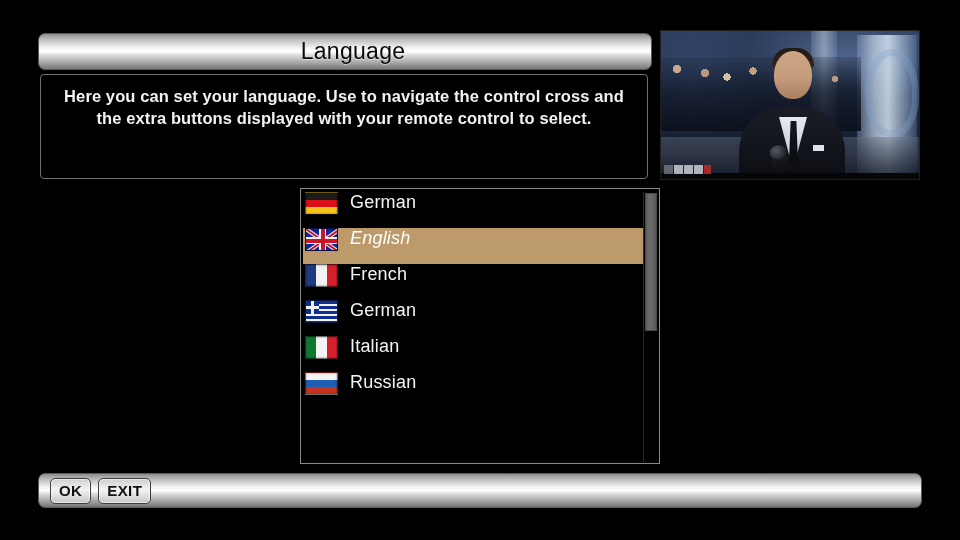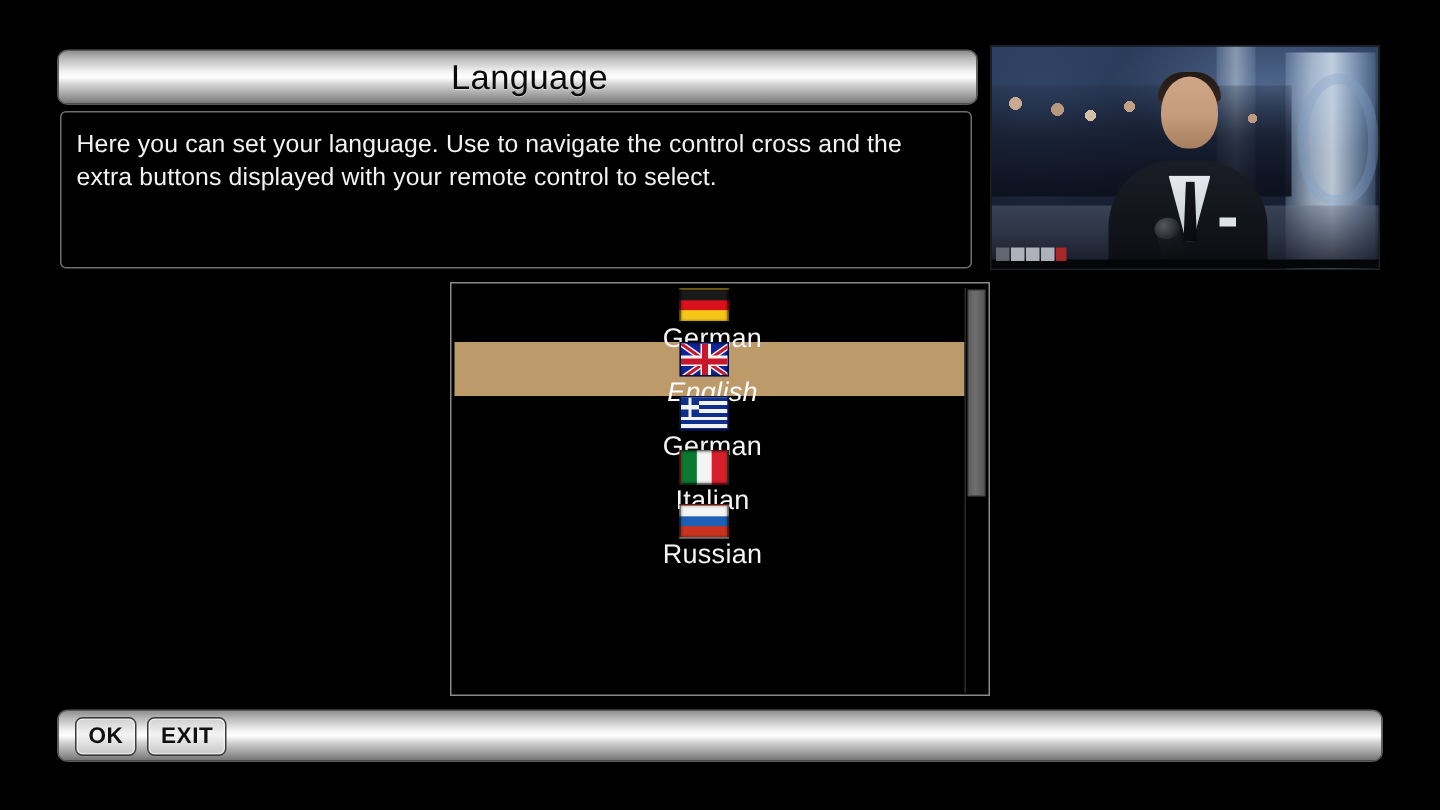--- a/index.html
+++ b/index.html
@@ -59,8 +59,9 @@
     color: #f2f2f2;
     font-size: 16.5px;
     line-height: 1.33;
-    font-weight: 400;
+    font-weight: 700;
     letter-spacing: 0.1px;
+    text-align: center;
   }
 
   

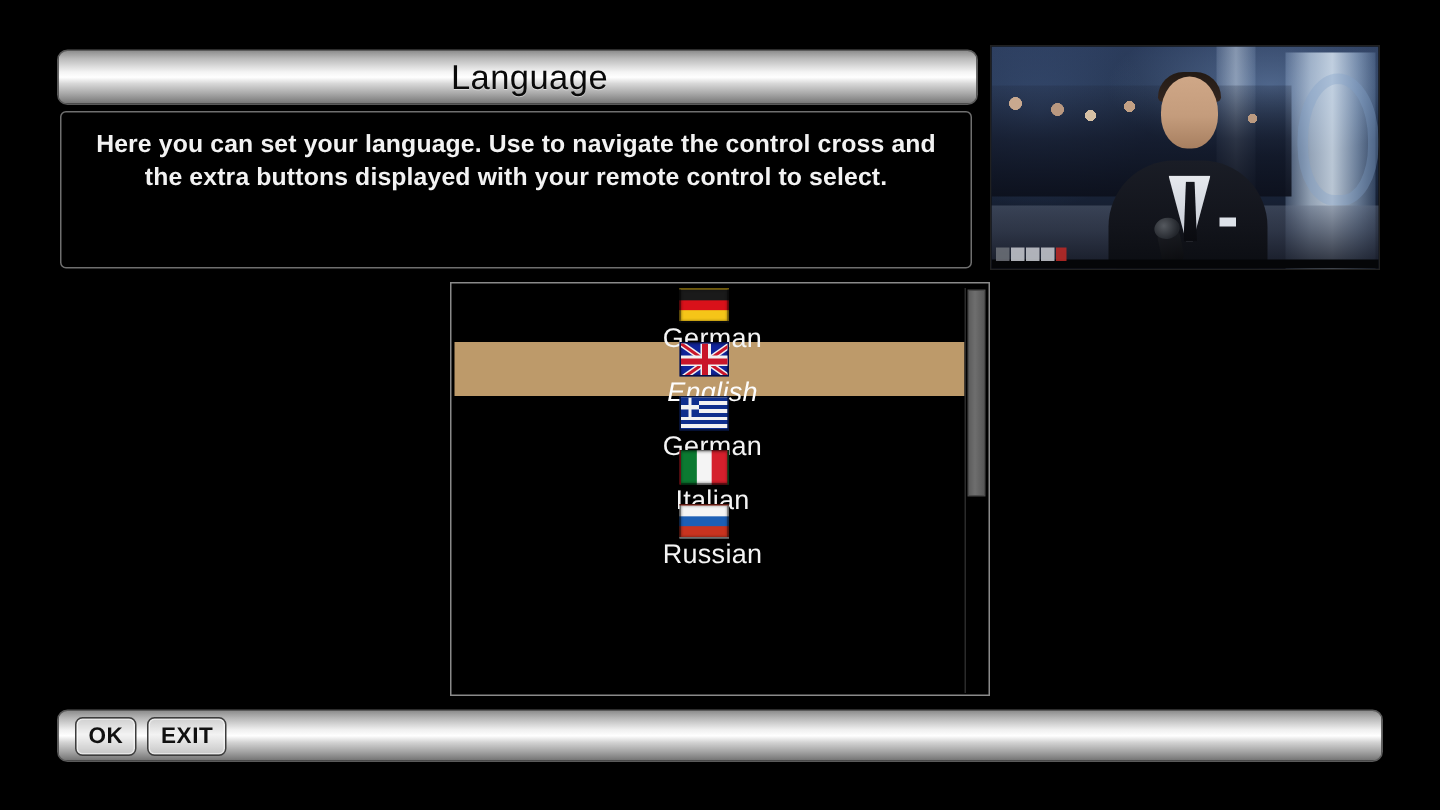--- a/index.html
+++ b/index.html
@@ -234,9 +234,7 @@
   .lang-row {
     height: 36px;
     display: flex;
-    align-items: center;
     padding-left: 2px;
-    flex-direction: column;
   }
   .lang-row.selected {
     background: #bd9a6a;

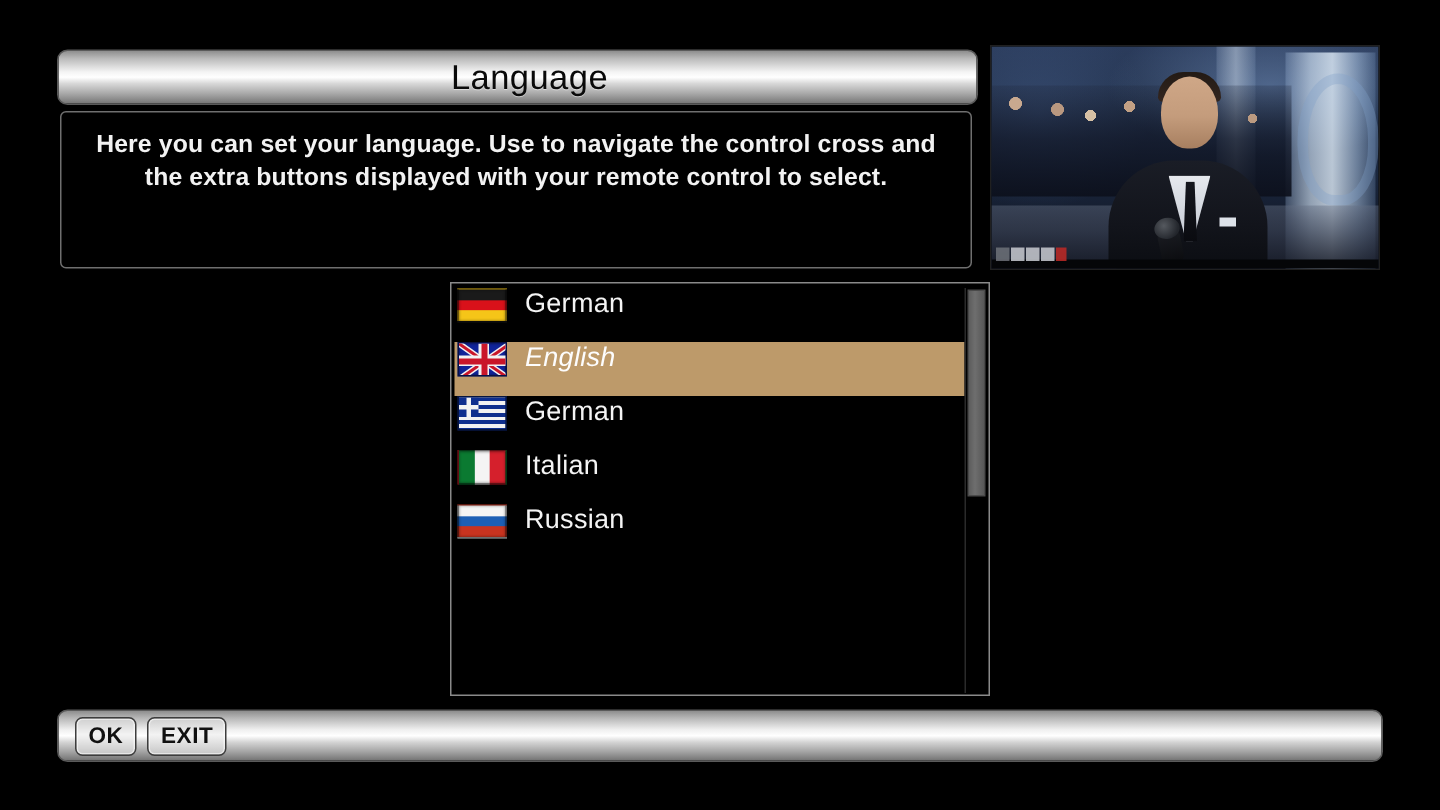--- a/index.html
+++ b/index.html
@@ -416,6 +416,10 @@
         <div class="lang-label">English</div>
       </div>
       <div class="lang-row">
+        <div class="lang-flag flag-fr"></div>
+        <div class="lang-label">French</div>
+      </div>
+      <div class="lang-row">
         <div class="lang-flag flag-gr">
           <span class="gr-stripes"></span>
           <span class="gr-canton"></span>

